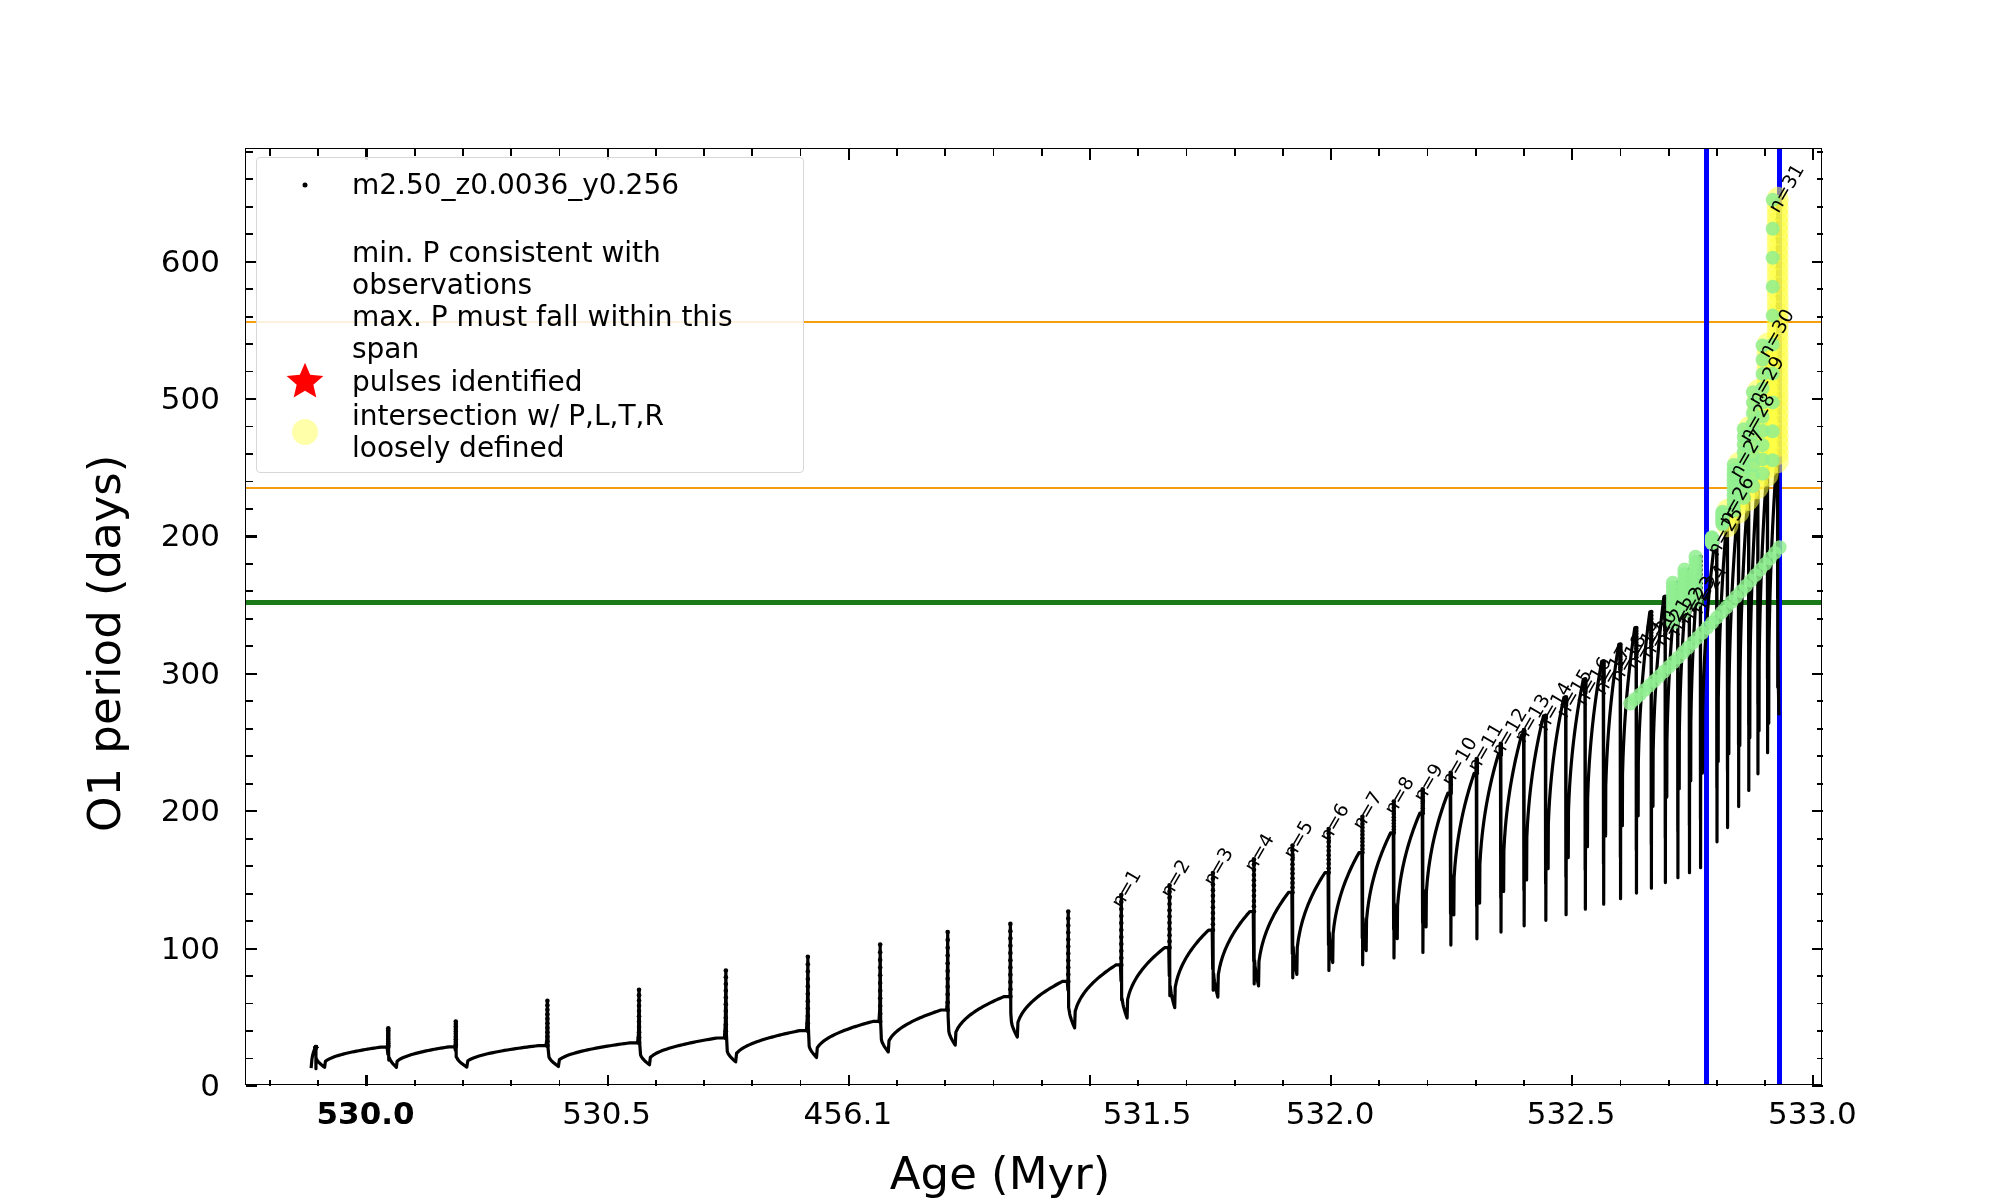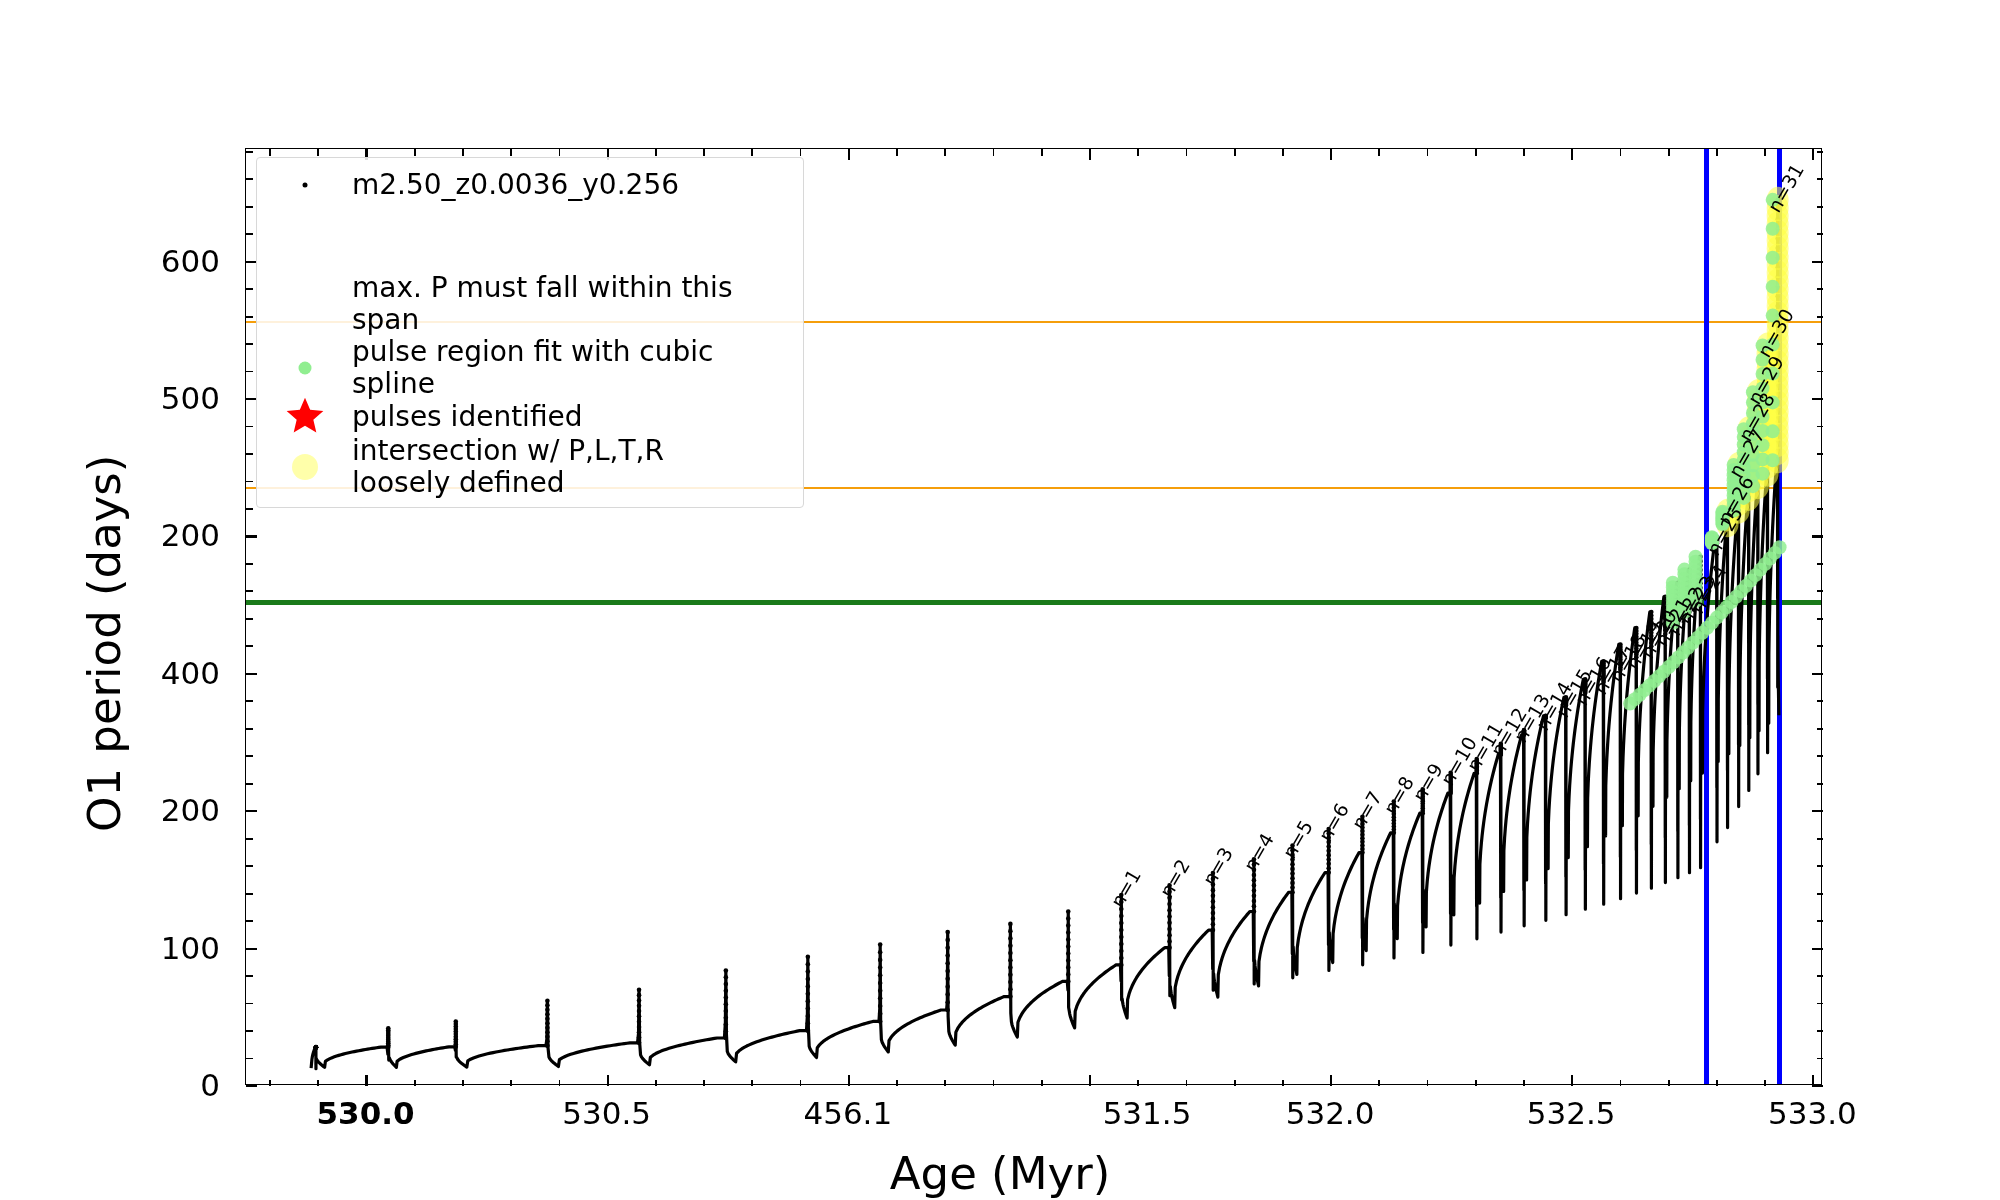--- a/index.html
+++ b/index.html
@@ -964,6 +964,7 @@
           <span class="legend-key">
             <span class="klinewrap"><span class="kline" style="border-top-width: 5px; border-top-color: rgb(26, 122, 26);"></span></span>
           </span>
+          <span class="legend-text">min. P consistent with observations</span>
         </div>
         <div class="legend-row">
           <span class="legend-key">

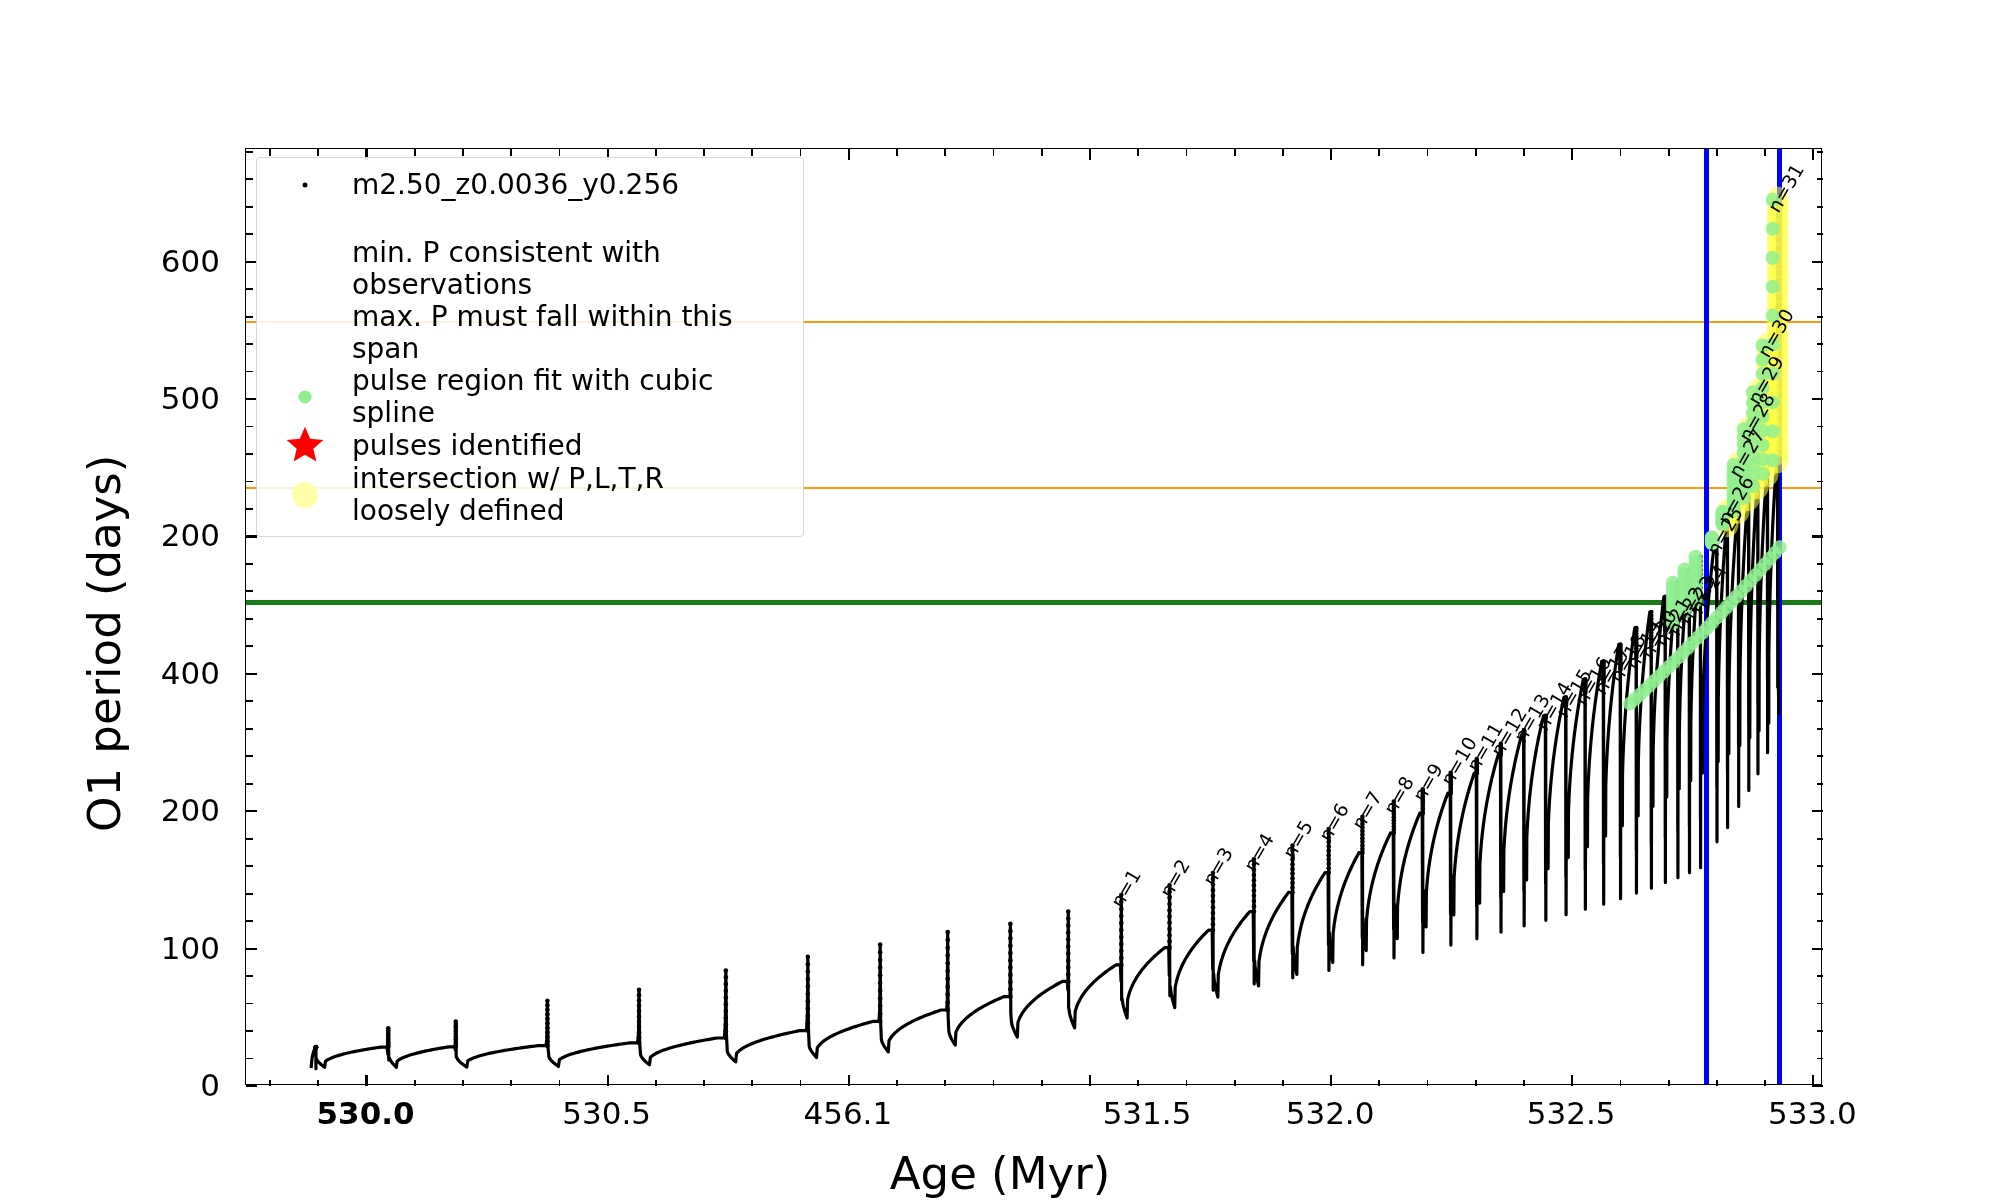--- a/index.html
+++ b/index.html
@@ -974,12 +974,6 @@
         </div>
         <div class="legend-row">
           <span class="legend-key">
-            <span class="kdot" style="width: 13px; height: 13px; background: rgb(144, 238, 144);"></span>
-          </span>
-          <span class="legend-text">pulse region fit with cubic spline</span>
-        </div>
-        <div class="legend-row">
-          <span class="legend-key">
             <span class="kmark"><svg width="40" height="40" viewBox="0 0 24 24">
                 <polygon fill="#ff0000" points="12,1.6 15.1,8.9 23,9.6 17,14.8 18.8,22.5 12,18.4 5.2,22.5 7,14.8 1,9.6 8.9,8.9"></polygon>
               </svg></span>

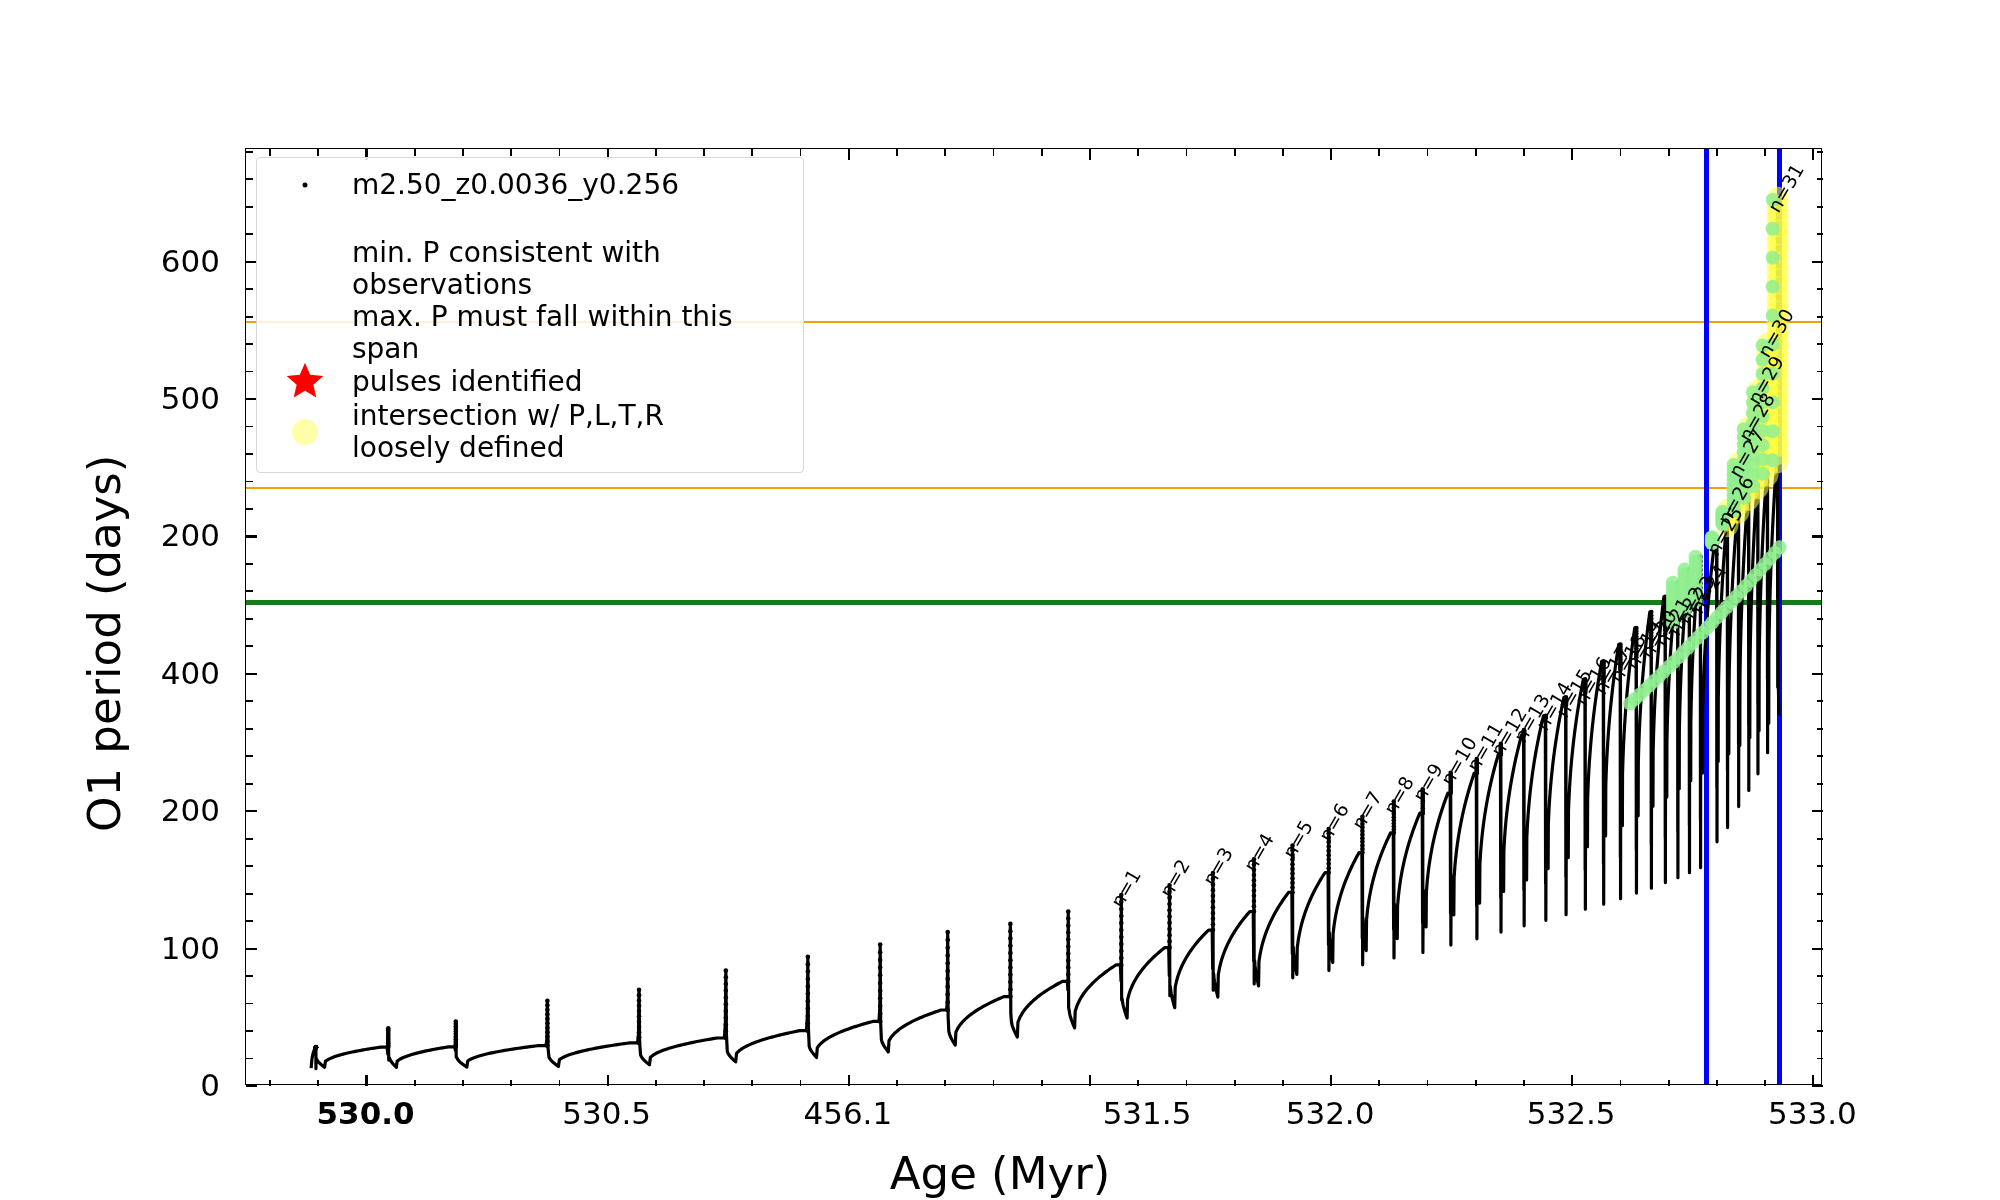--- a/index.html
+++ b/index.html
@@ -1000,7 +1000,7 @@
       <div class="ticklabel y" style="left: 110px; width: 110px; top: 1085px;">0</div>
       <div class="ticklabel y" style="left: 110px; width: 110px; top: 947.61px;">100</div>
       <div class="ticklabel y" style="left: 110px; width: 110px; top: 810.22px;">200</div>
-      <div class="ticklabel y" style="left: 110px; width: 110px; top: 672.83px;">400</div>
+      <div class="ticklabel y" style="left: 110px; width: 110px; top: 672.83px;">300</div>
       <div class="ticklabel y" style="left: 110px; width: 110px; top: 535.44px;">200</div>
       <div class="ticklabel y" style="left: 110px; width: 110px; top: 398.05px;">500</div>
       <div class="ticklabel y" style="left: 110px; width: 110px; top: 260.66px;">600</div>

